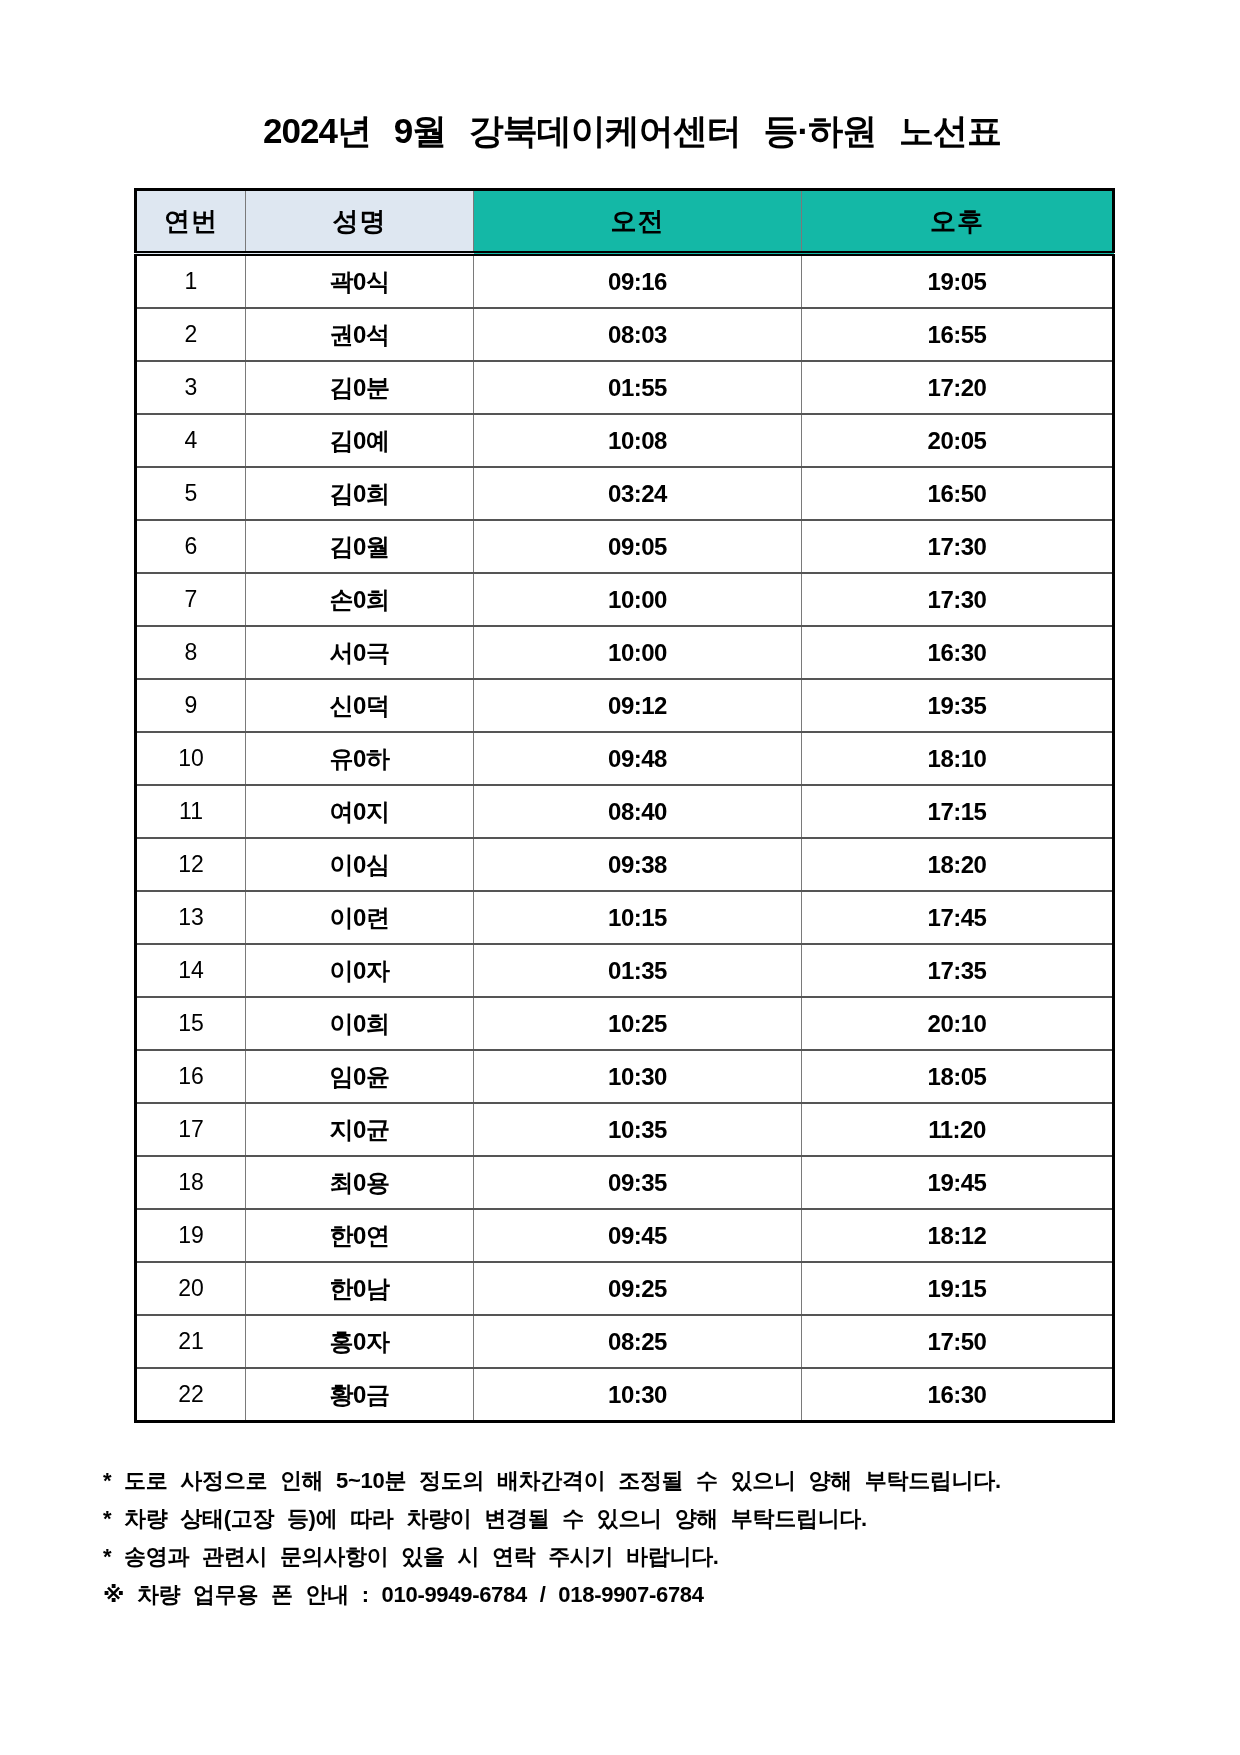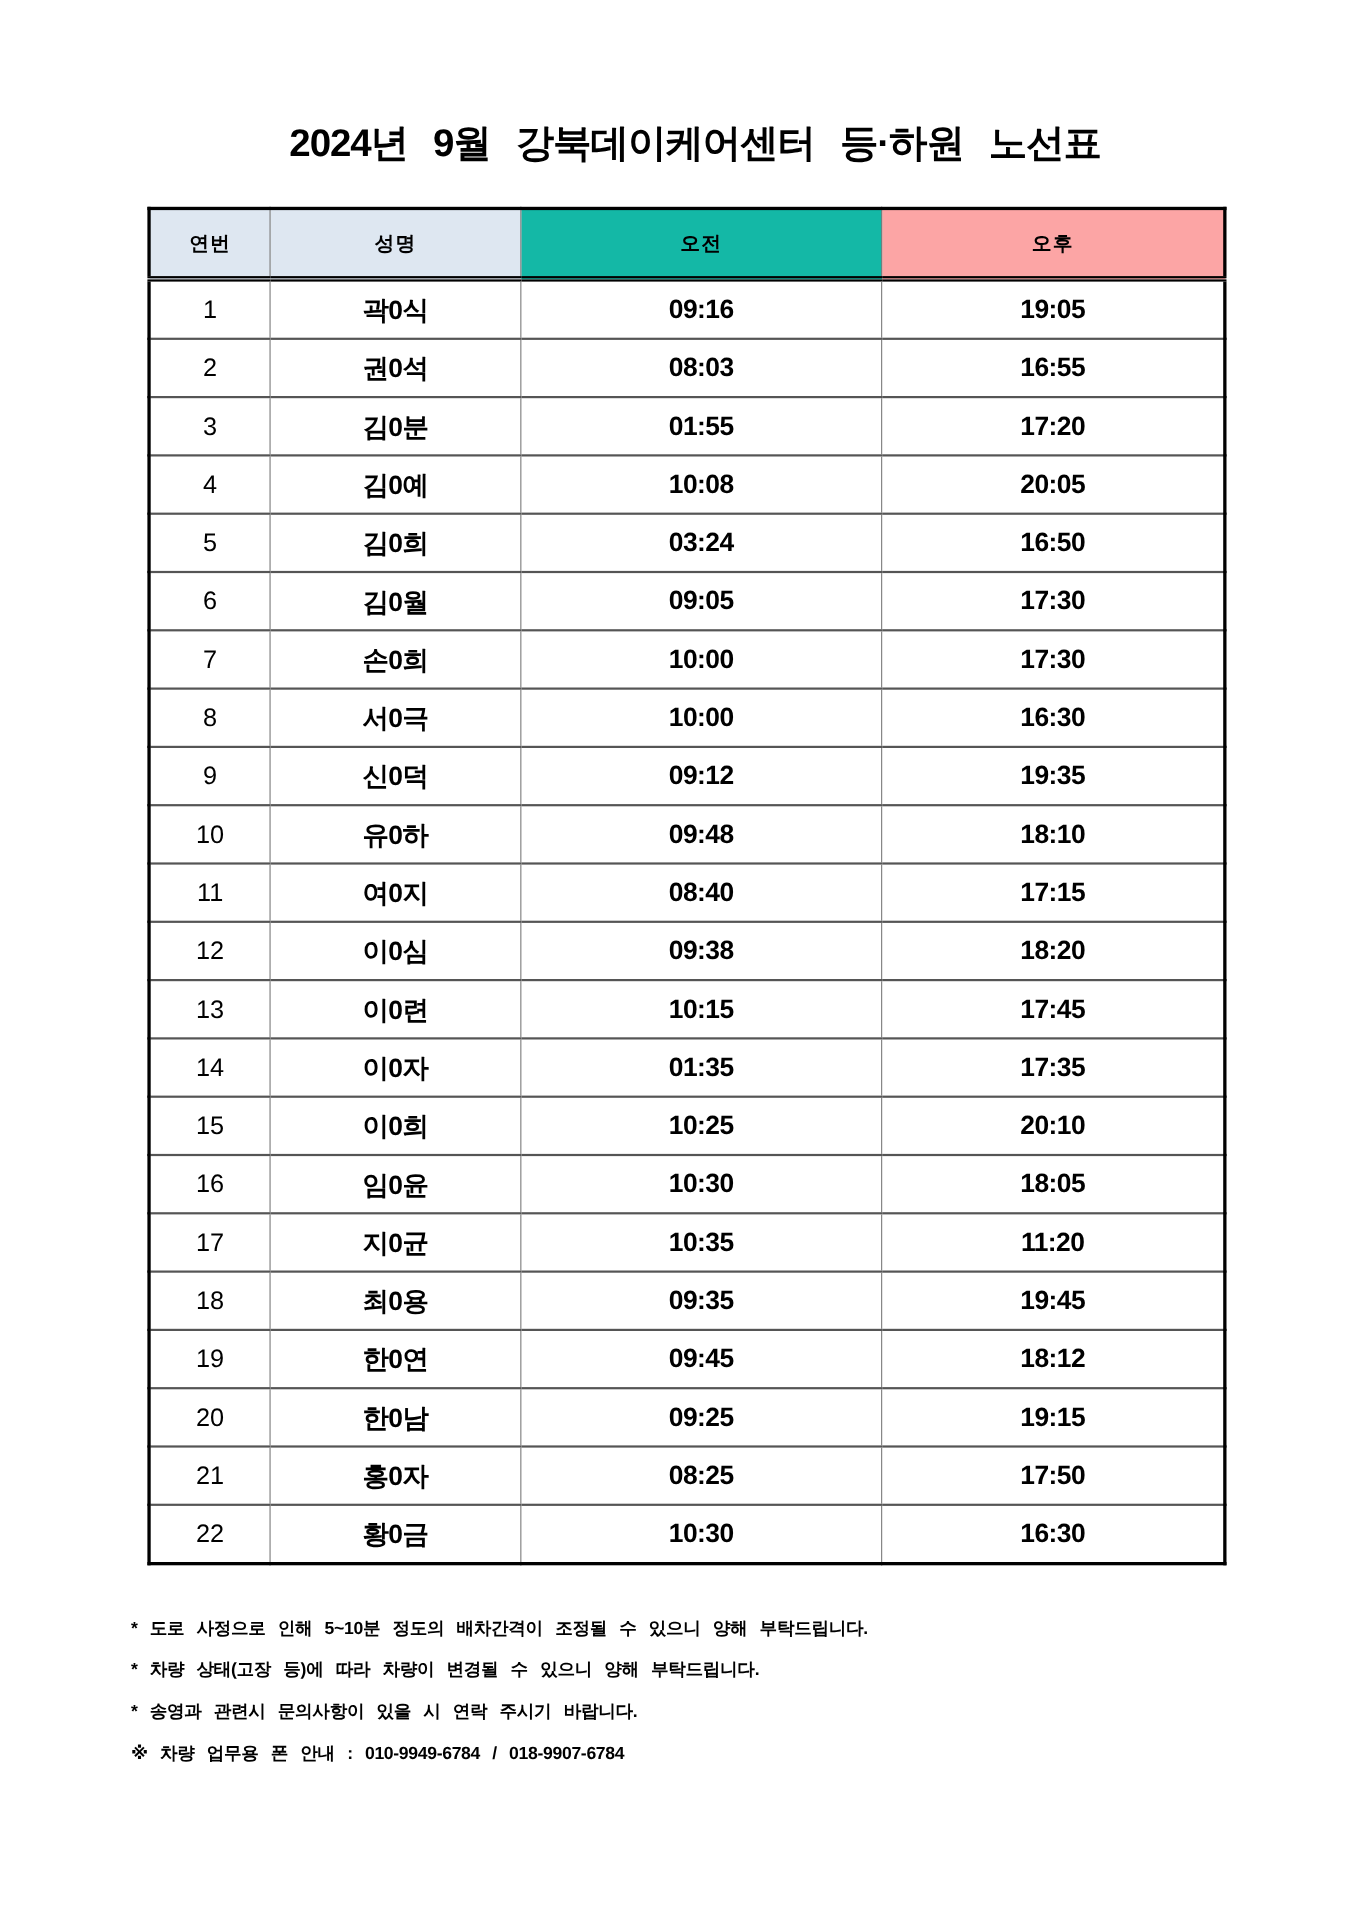--- a/index.html
+++ b/index.html
@@ -41,7 +41,7 @@
   }
   table.schedule th {
     height: 60px;
-    font-size: 18px;
+    font-size: 26px;
     font-weight: bold;
     letter-spacing: 1px;
     border-bottom: 5px double #000000;

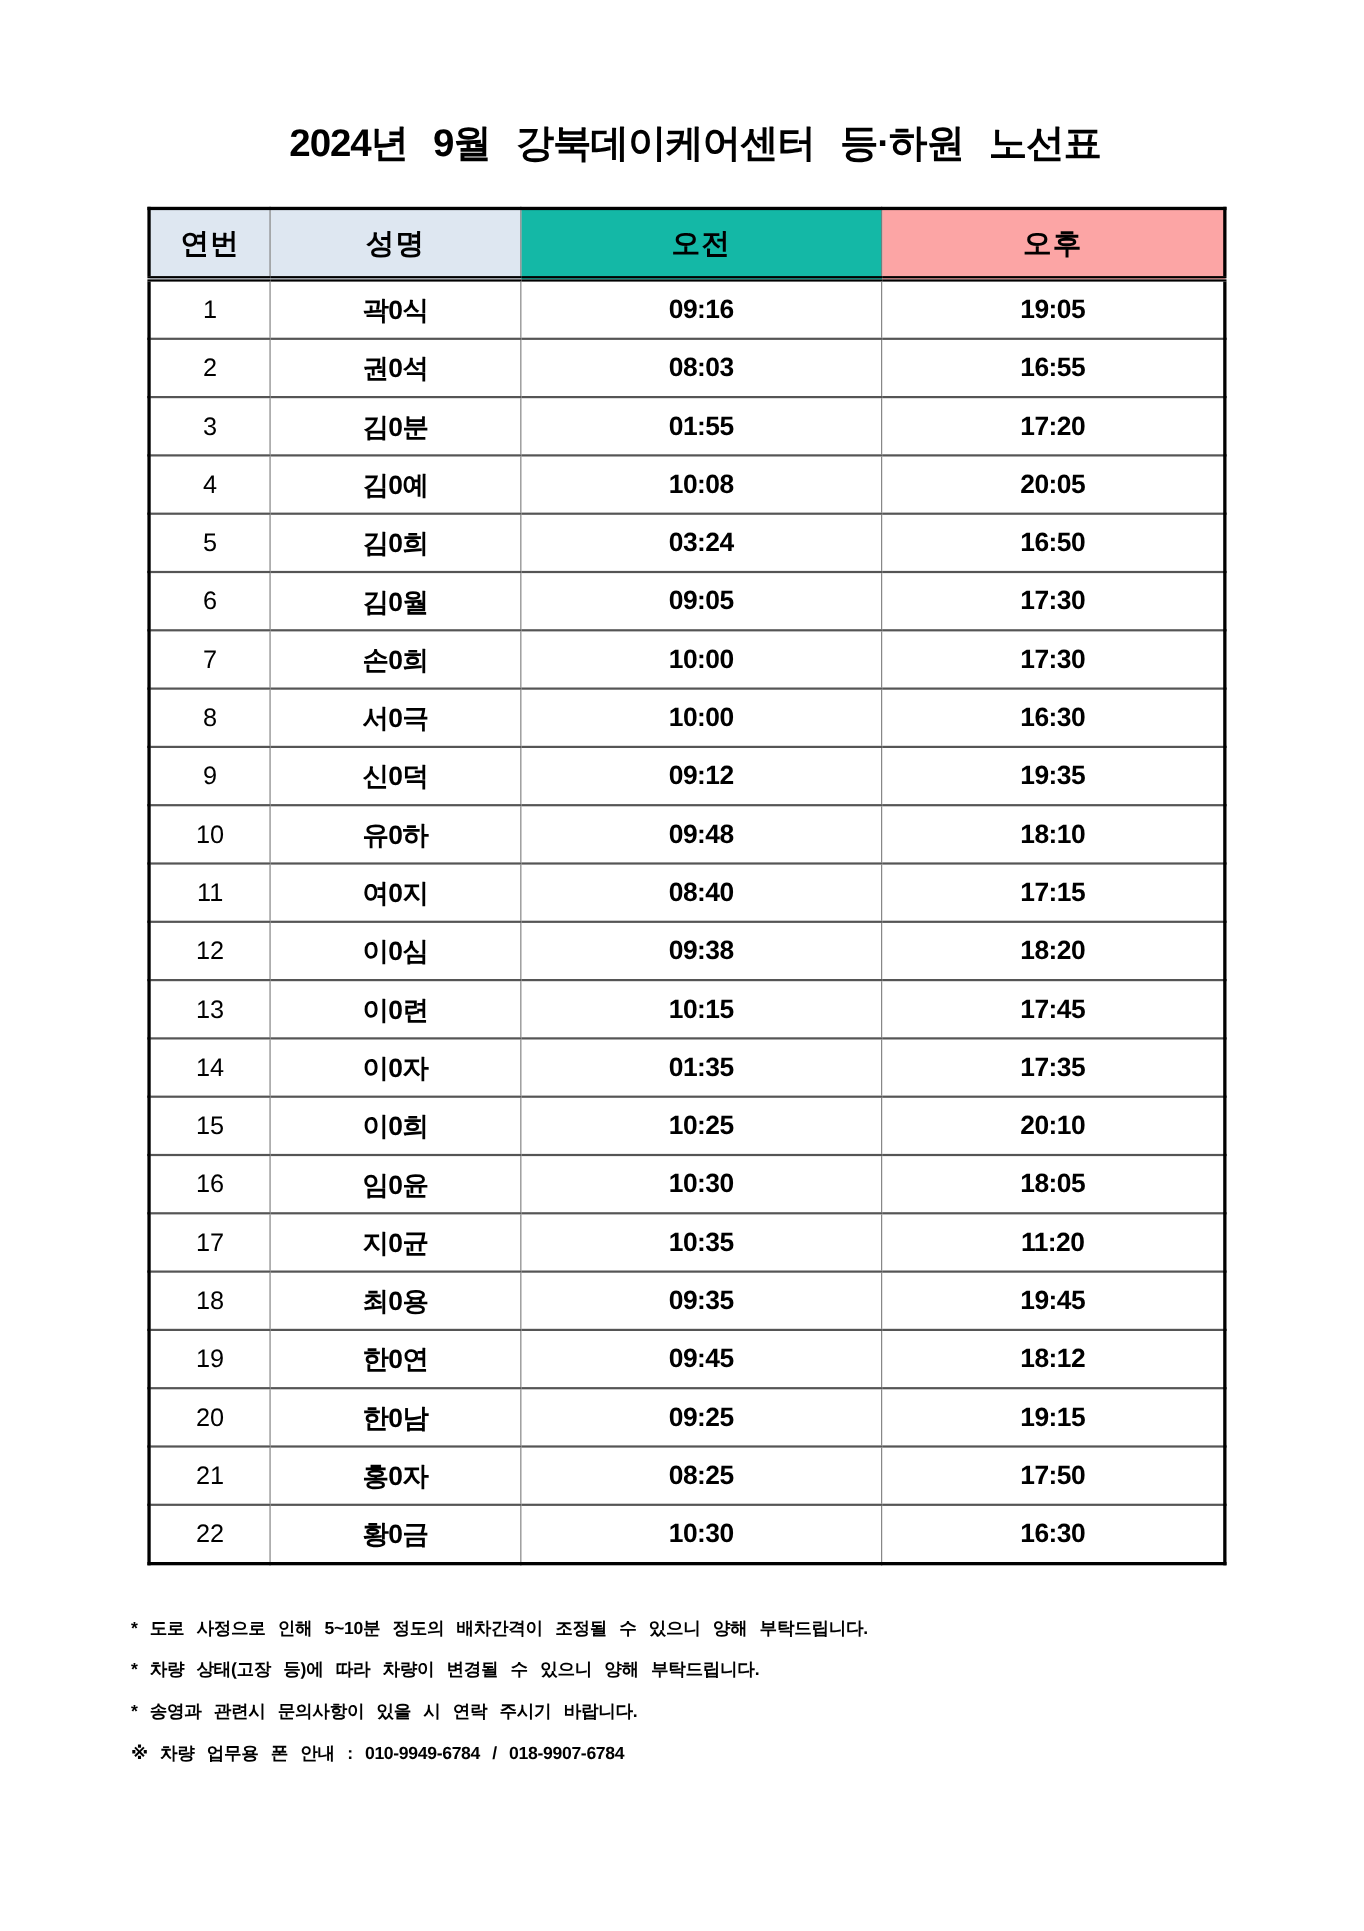--- a/index.html
+++ b/index.html
@@ -101,7 +101,7 @@
         <th style="background: rgb(222, 231, 241);">연번</th>
         <th style="background: rgb(222, 231, 241); font-family: Liberation Mono, monospace;">성명</th>
         <th style="background: #14b8a6;">오전</th>
-        <th style="background: #fca5a5;">오후</th>
+        <th style="background: #14b8a6;">오후</th>
       </tr>
     </thead>
     <tbody id="rows">

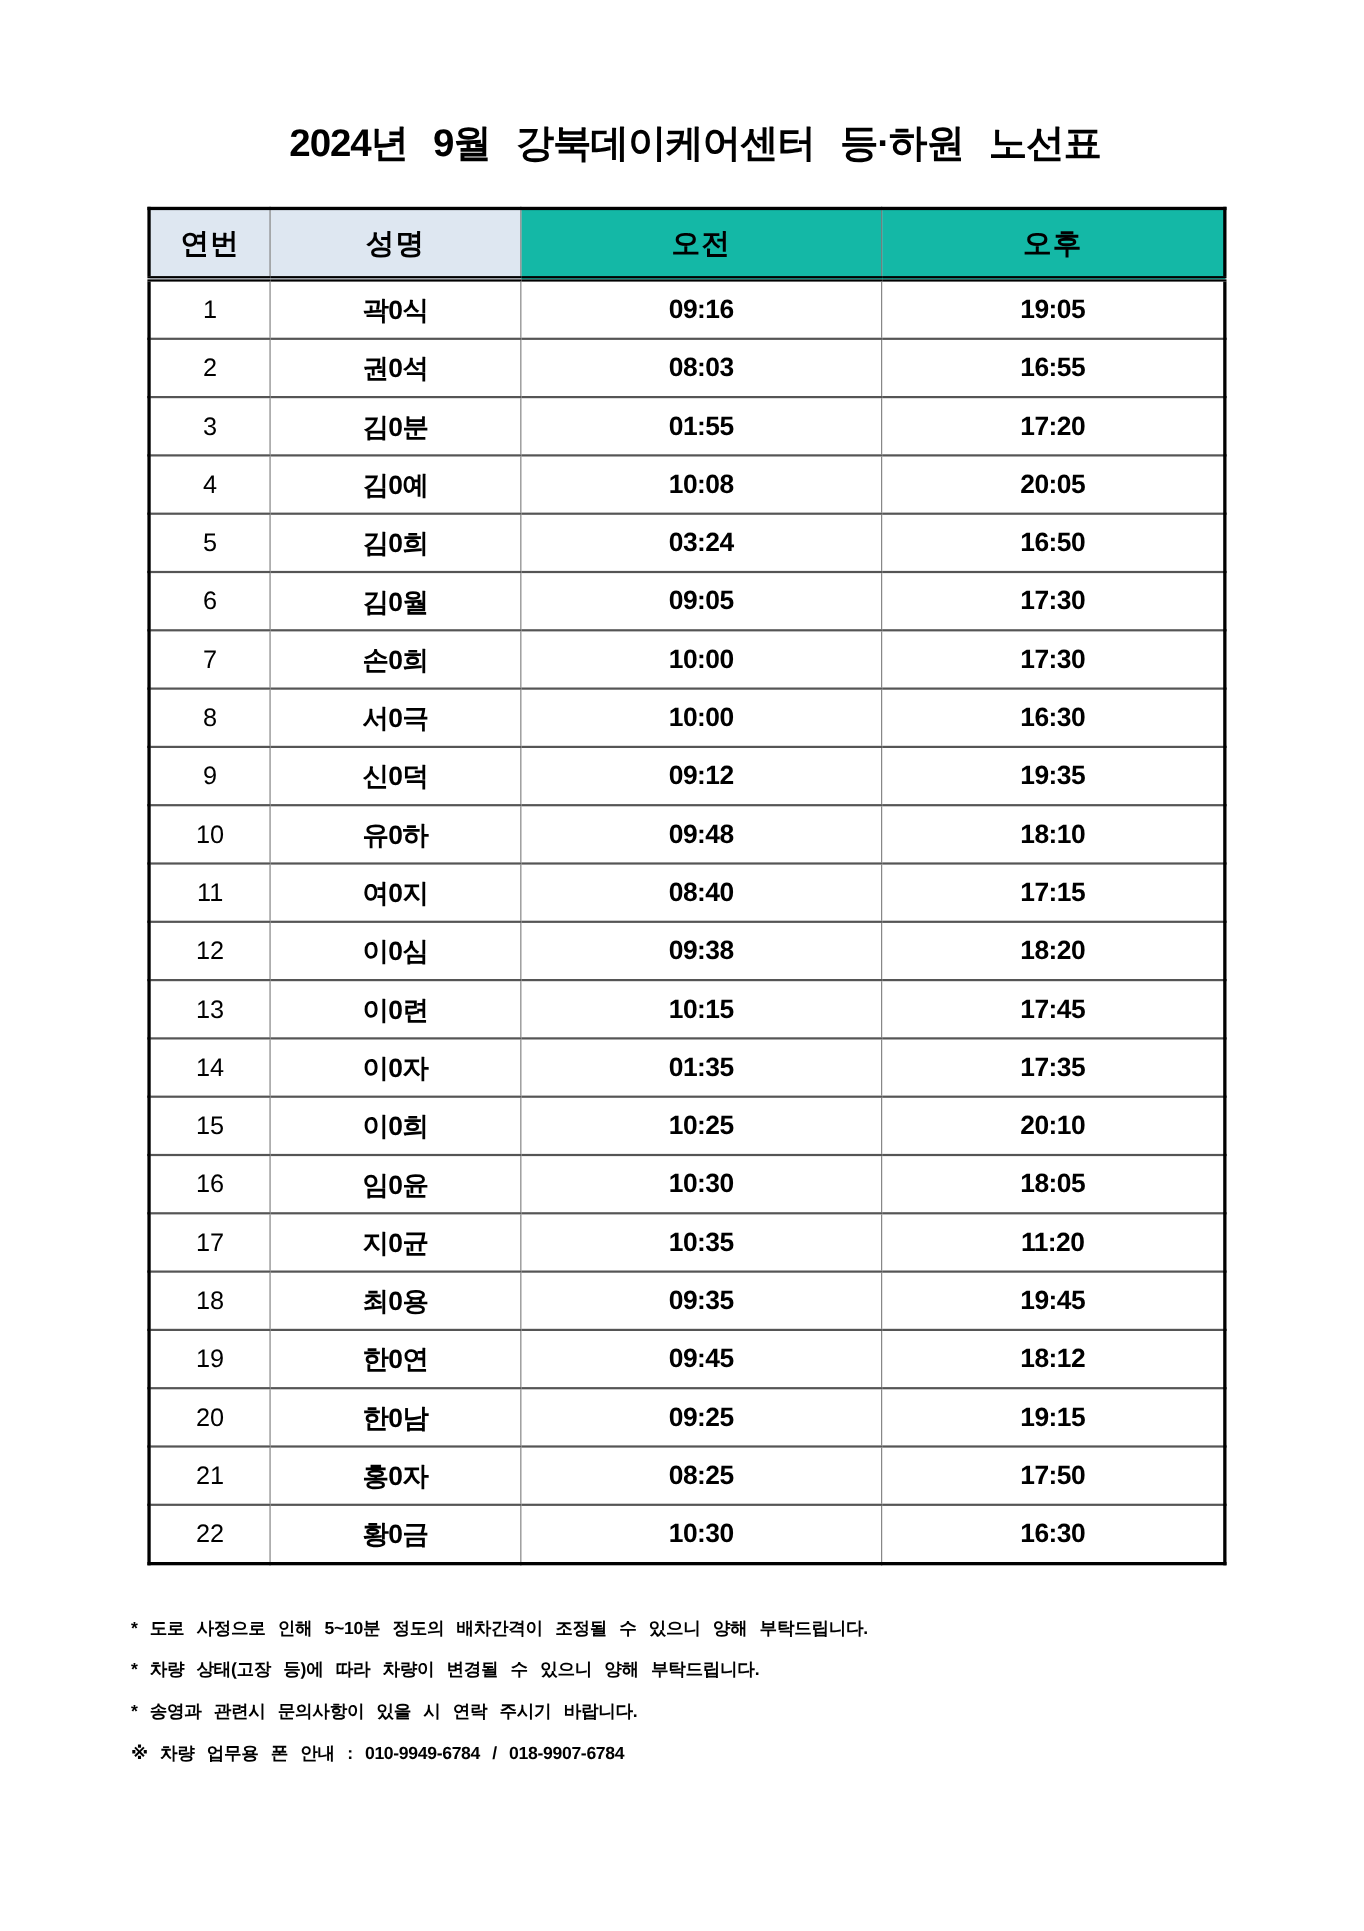--- a/index.html
+++ b/index.html
@@ -74,8 +74,8 @@
     width: 1040px;
   }
   .notes p {
-    margin: 0 0 13px 16px;
-    font-size: 16px;
+    margin: 0 0 13px 0;
+    font-size: 22px;
     font-weight: bold;
     letter-spacing: -0.3px;
     word-spacing: 7px;

